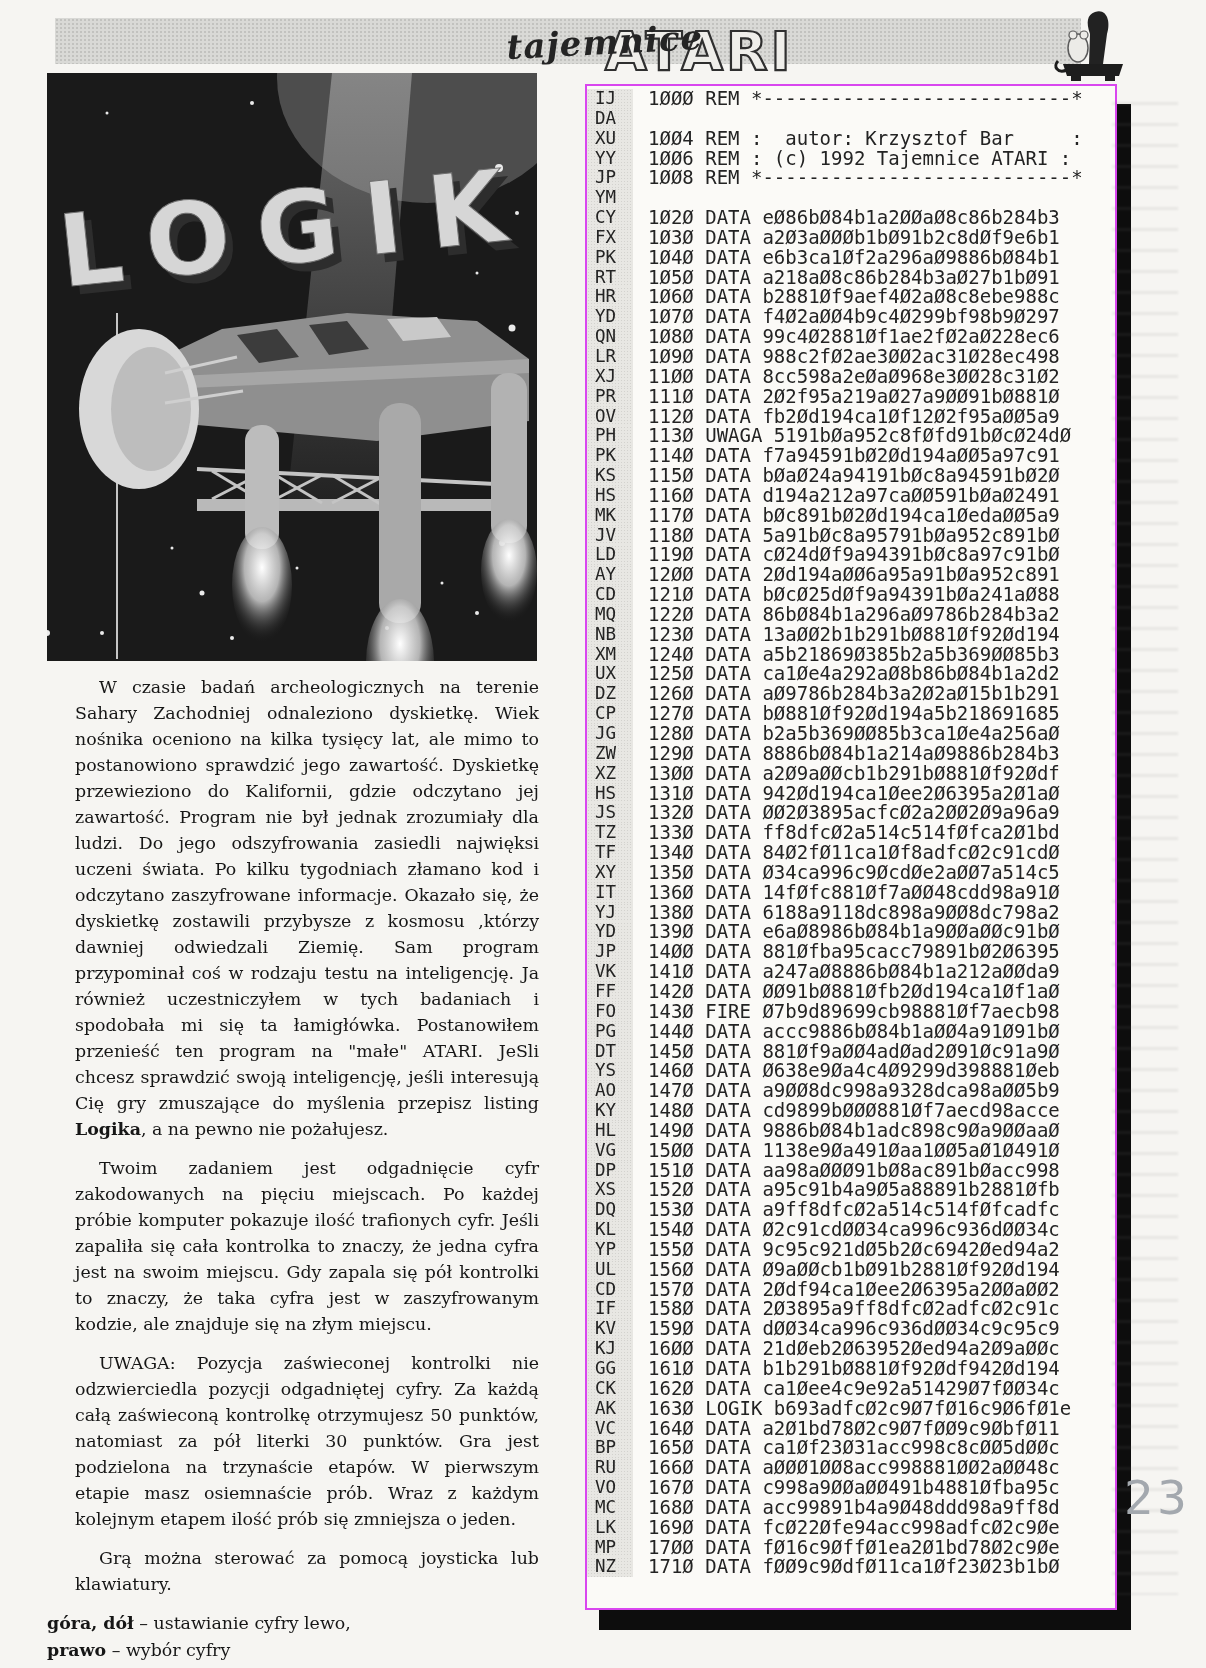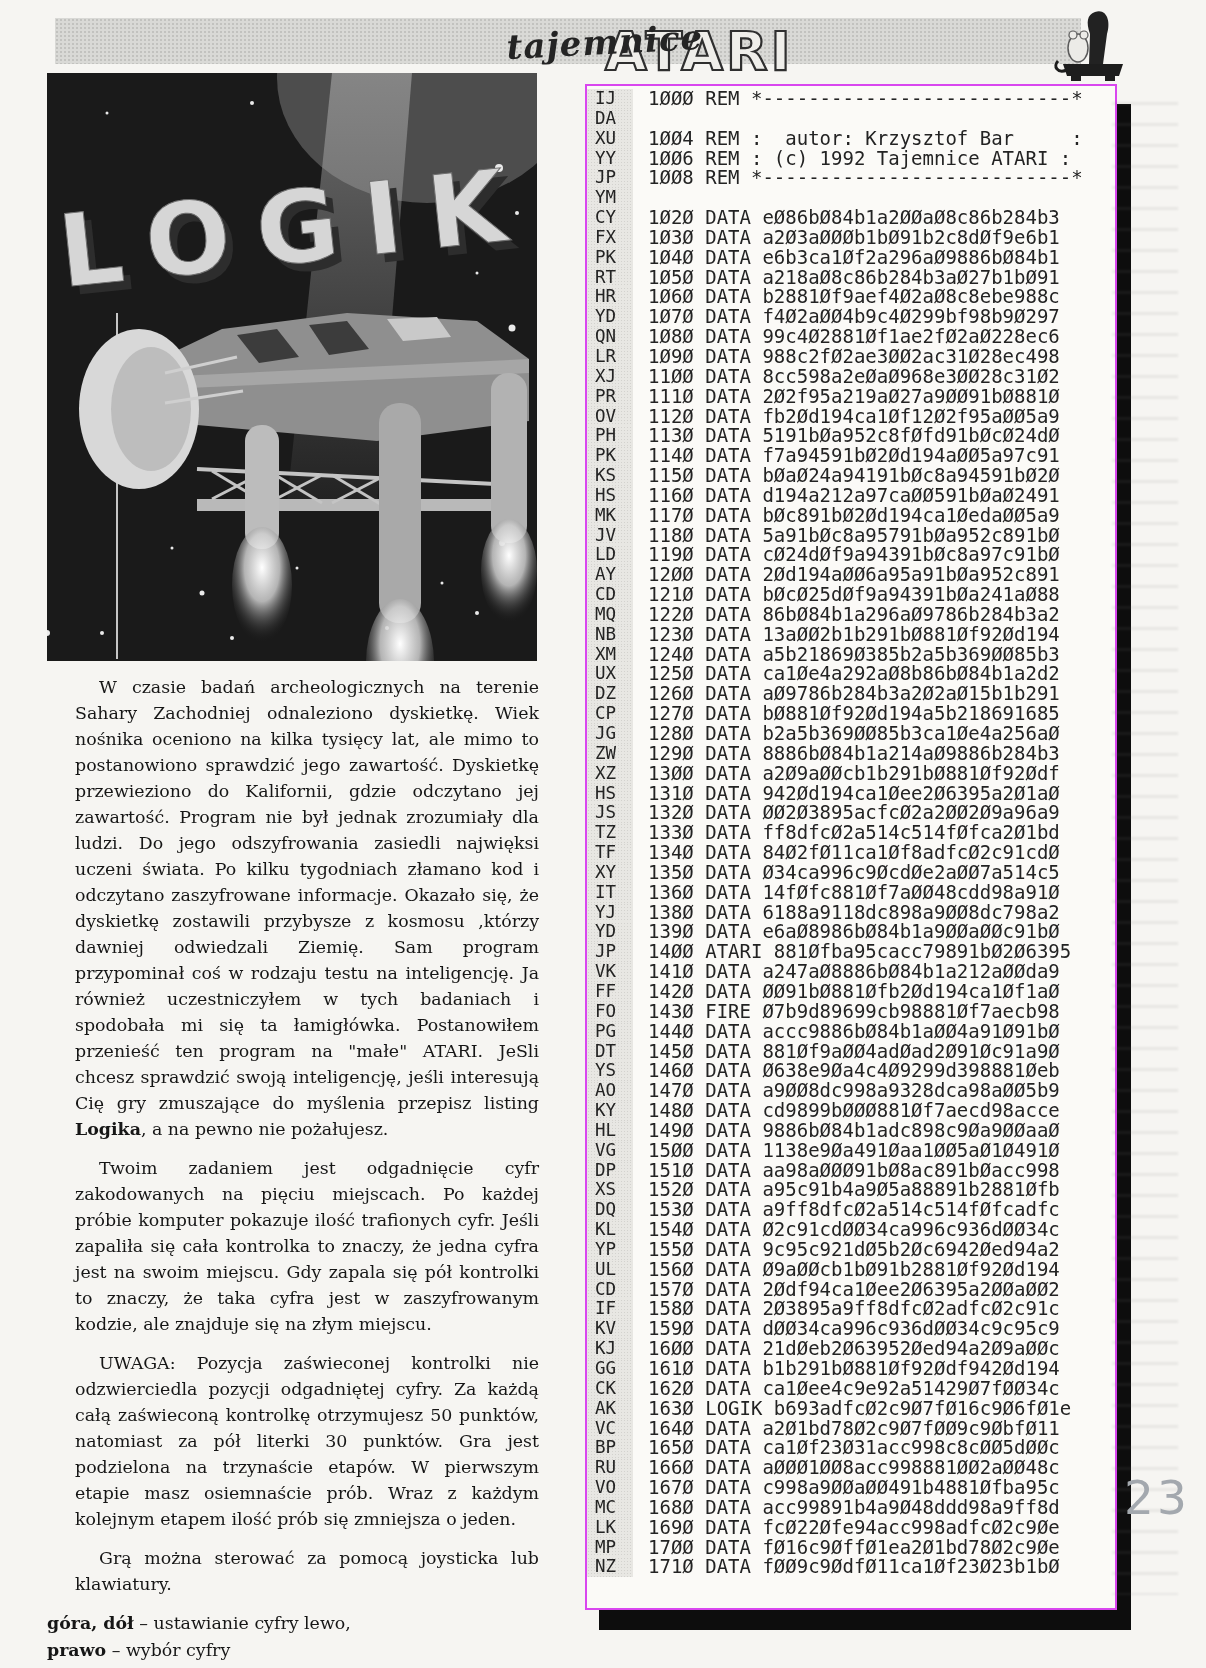--- a/index.html
+++ b/index.html
@@ -173,7 +173,7 @@
       <div class="lrow"><span class="lcode">XJ</span><span class="ltext">11ØØ DATA 8cc598a2eØaØ968e3ØØ28c31Ø2</span></div>
       <div class="lrow"><span class="lcode">PR</span><span class="ltext">111Ø DATA 2Ø2f95a219aØ27a9ØØ91bØ881Ø</span></div>
       <div class="lrow"><span class="lcode">OV</span><span class="ltext">112Ø DATA fb2Ød194ca1Øf12Ø2f95aØØ5a9</span></div>
-      <div class="lrow"><span class="lcode">PH</span><span class="ltext">113Ø DATA 5191bØa952c8fØfd91bØcØ24dØ</span></div>
+      <div class="lrow"><span class="lcode">PH</span><span class="ltext">113Ø UWAGA 5191bØa952c8fØfd91bØcØ24dØ</span></div>
       <div class="lrow"><span class="lcode">PK</span><span class="ltext">114Ø DATA f7a94591bØ2Ød194aØØ5a97c91</span></div>
       <div class="lrow"><span class="lcode">KS</span><span class="ltext">115Ø DATA bØaØ24a94191bØc8a94591bØ2Ø</span></div>
       <div class="lrow"><span class="lcode">HS</span><span class="ltext">116Ø DATA d194a212a97caØØ591bØaØ2491</span></div>

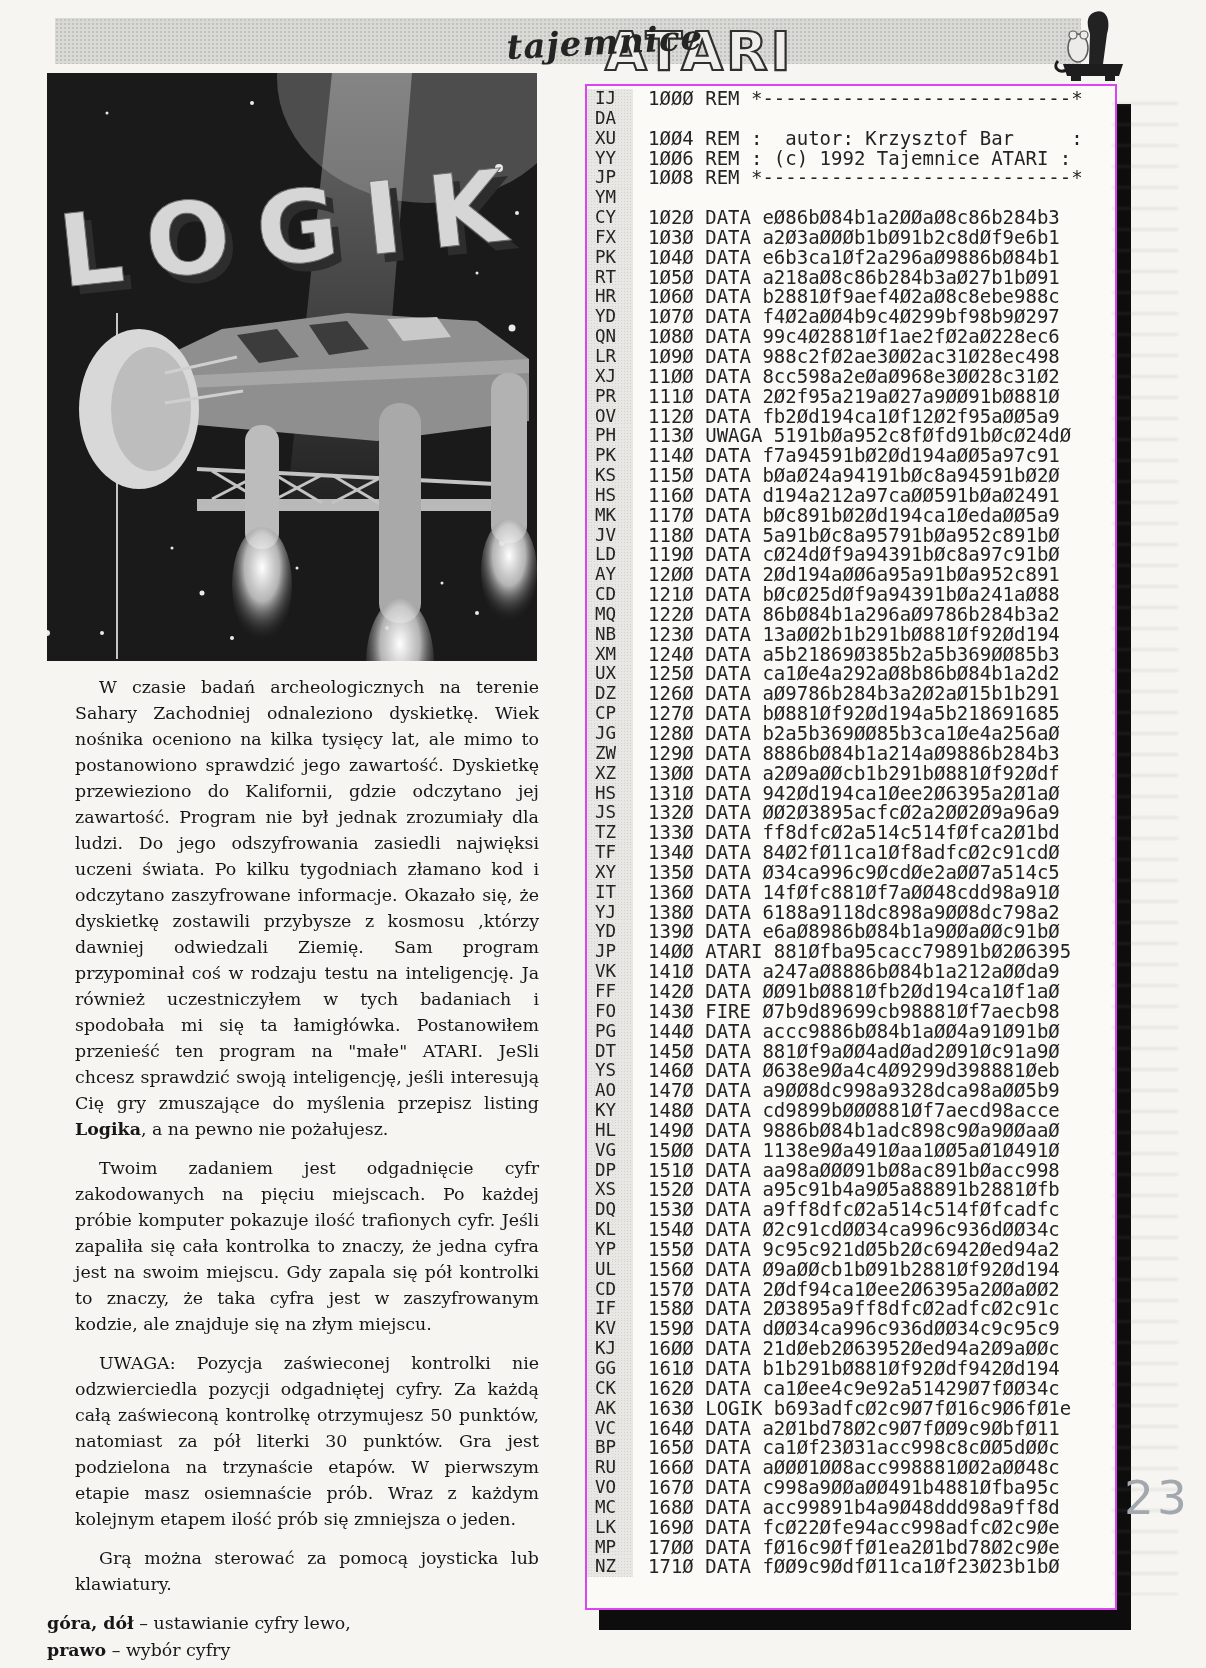--- a/index.html
+++ b/index.html
@@ -199,7 +199,7 @@
       <div class="lrow"><span class="lcode">IT</span><span class="ltext">136Ø DATA 14fØfc881Øf7aØØ48cdd98a91Ø</span></div>
       <div class="lrow"><span class="lcode">YJ</span><span class="ltext">138Ø DATA 6188a9118dc898a9ØØ8dc798a2</span></div>
       <div class="lrow"><span class="lcode">YD</span><span class="ltext">139Ø DATA e6aØ8986bØ84b1a9ØØaØØc91bØ</span></div>
-      <div class="lrow"><span class="lcode">JP</span><span class="ltext">14ØØ ATARI 881Øfba95cacc79891bØ2Ø6395</span></div>
+      <div class="lrow"><span class="lcode">JP</span><span class="ltext">14ØØ DATA 881Øfba95cacc79891bØ2Ø6395</span></div>
       <div class="lrow"><span class="lcode">VK</span><span class="ltext">141Ø DATA a247aØ8886bØ84b1a212aØØda9</span></div>
       <div class="lrow"><span class="lcode">FF</span><span class="ltext">142Ø DATA ØØ91bØ881Øfb2Ød194ca1Øf1aØ</span></div>
       <div class="lrow"><span class="lcode">FO</span><span class="ltext">143Ø FIRE Ø7b9d89699cb98881Øf7aecb98</span></div>

